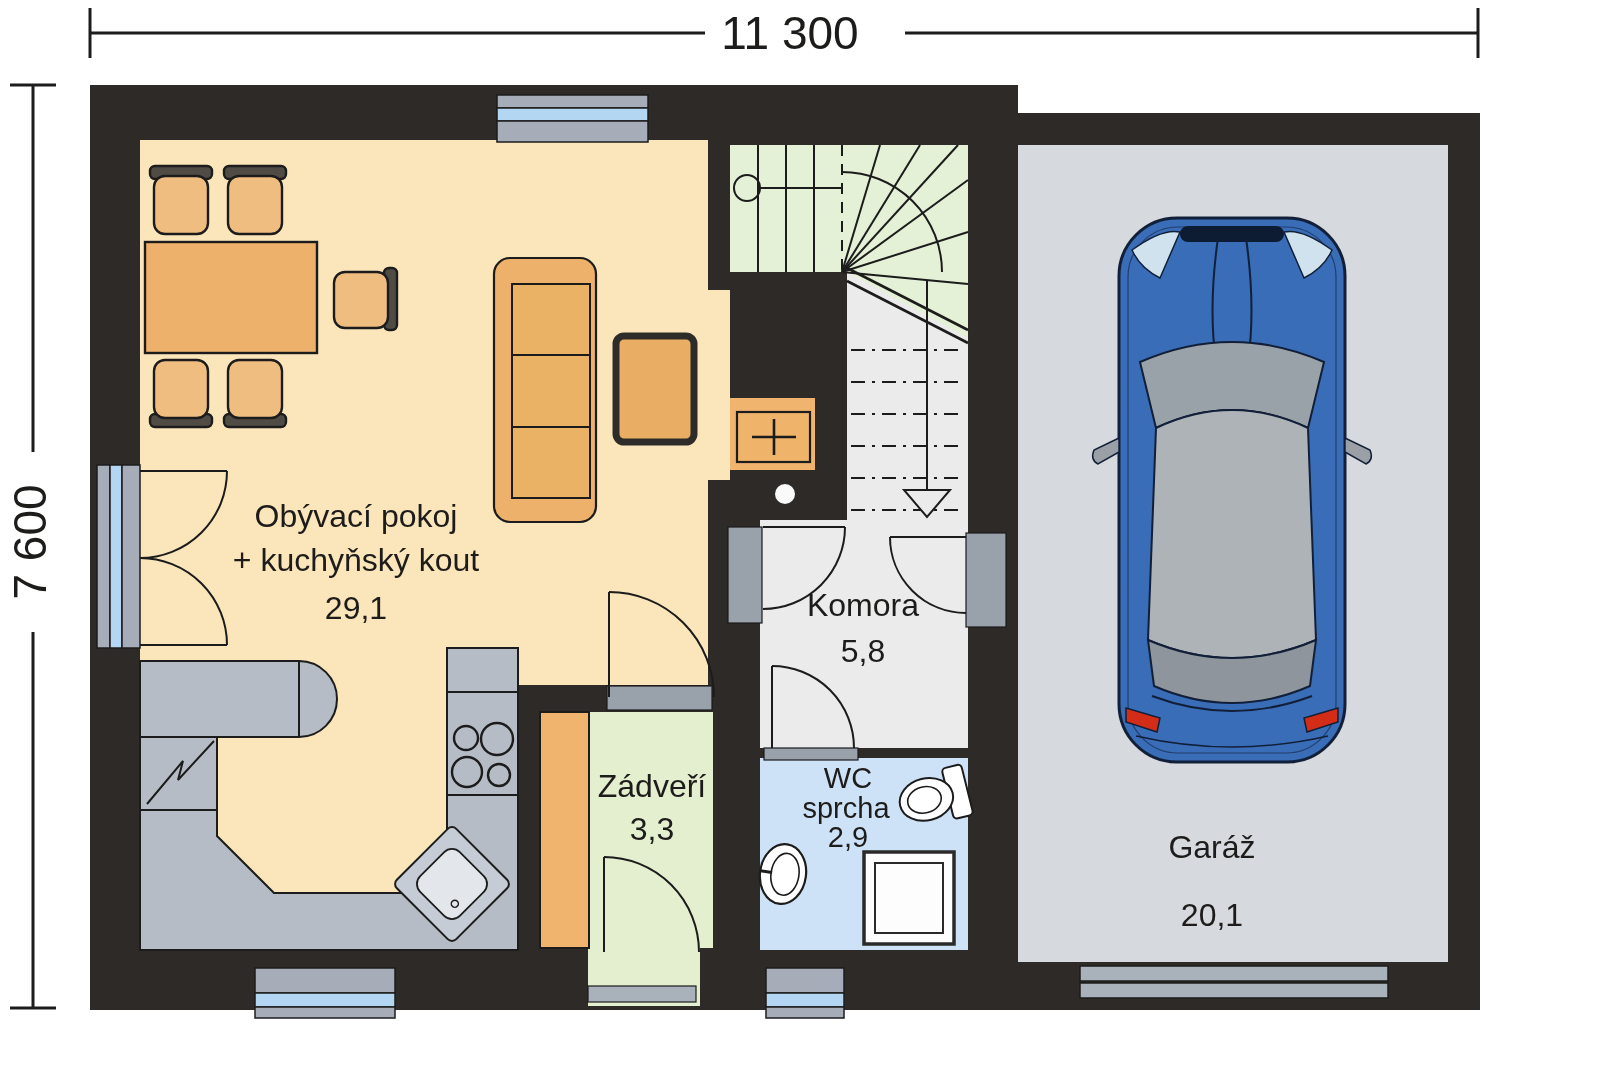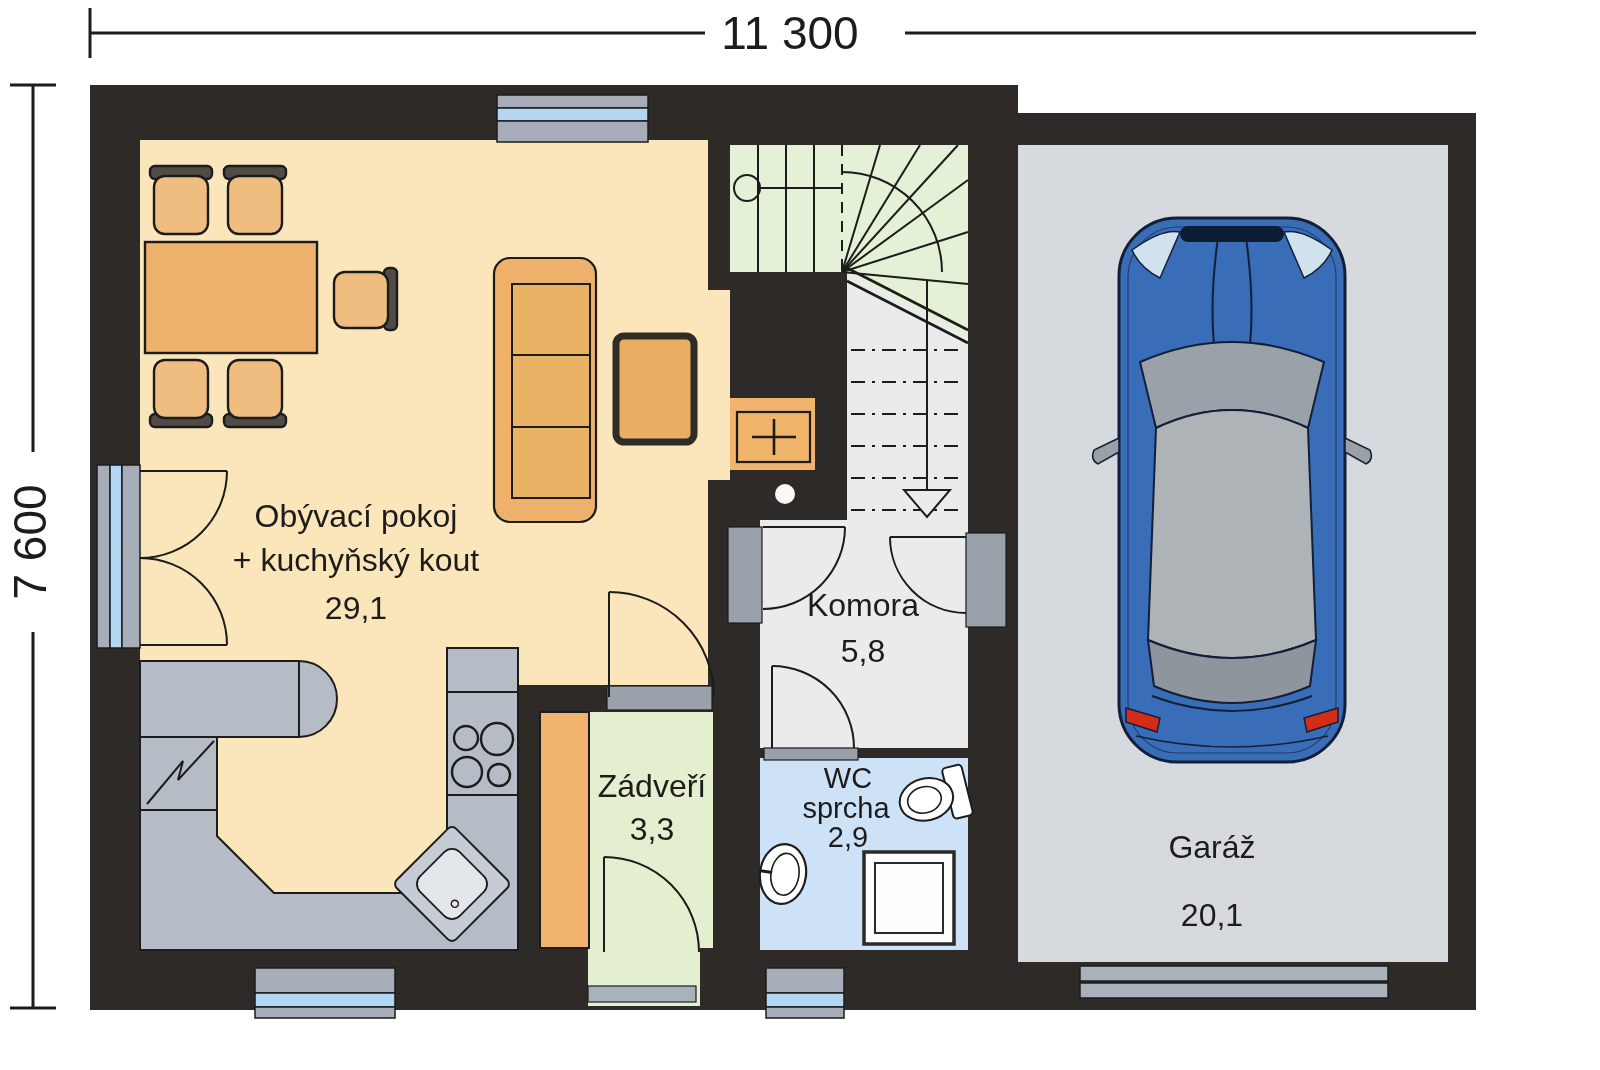--- a/index.html
+++ b/index.html
@@ -3,7 +3,7 @@
 <meta charset="utf-8">
 <style>
   html,body{margin:0;padding:0;background:#ffffff;}
-  #stage{position:relative;width:1476px;height:1070px;background:#ffffff;overflow:hidden;
+  #stage{position:relative;width:1600px;height:1070px;background:#ffffff;overflow:hidden;
          font-family:"Liberation Sans", sans-serif;}
   svg text{font-family:"Liberation Sans", sans-serif;fill:#1d1c1b;}
   .dimtext{font-size:46px;}

